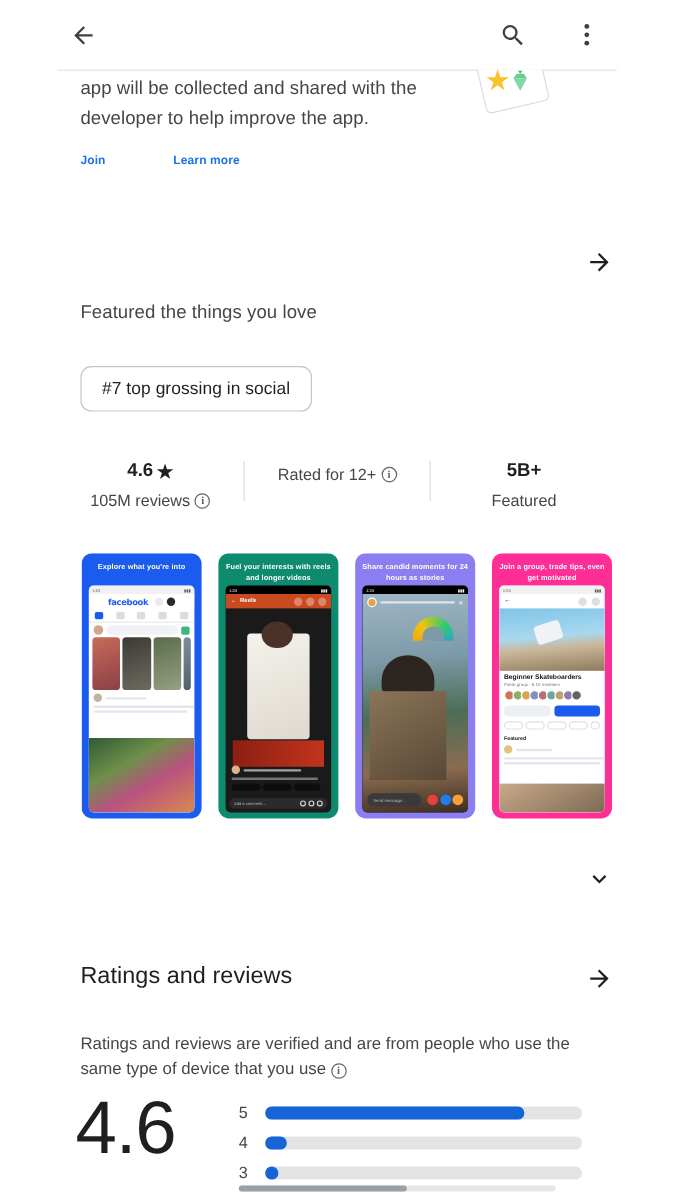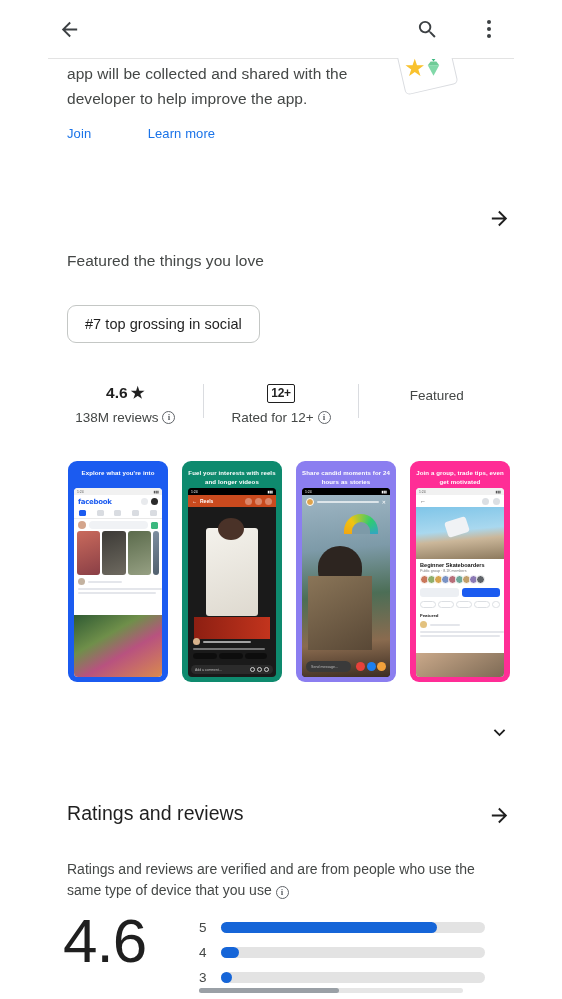--- a/index.html
+++ b/index.html
@@ -60,7 +60,7 @@
 
   .links-row { position: absolute; left: 67px; top: 124px; height: 26px; }
   .link {
-    display: inline-block; font-size: 13px; color: #1a73e8; font-weight: 400;
+    display: inline-block; font-size: 10px; color: #1a73e8; font-weight: 700;
     cursor: pointer; letter-spacing: 0.1px;
   }
   .link.join { margin-right: 0px; }

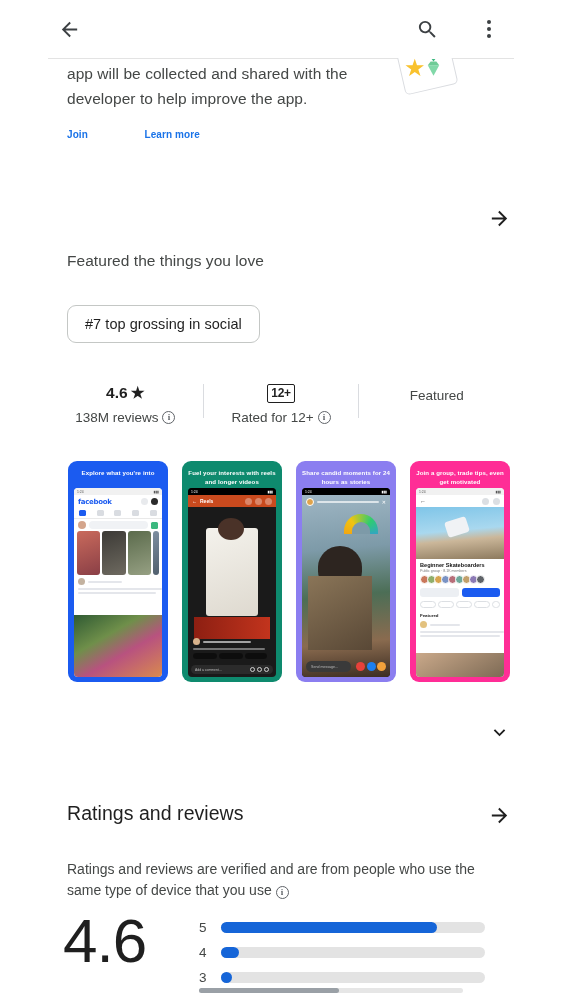--- a/index.html
+++ b/index.html
@@ -304,9 +304,6 @@
     </div>
     <div class="vsep"></div>
     <div class="stat">
-      <div class="big">
-        <span class="age-badge">12+</span>
-      </div>
       <div class="sub">
         <span>Rated for 12+</span>
         <span class="info-i">i</span>

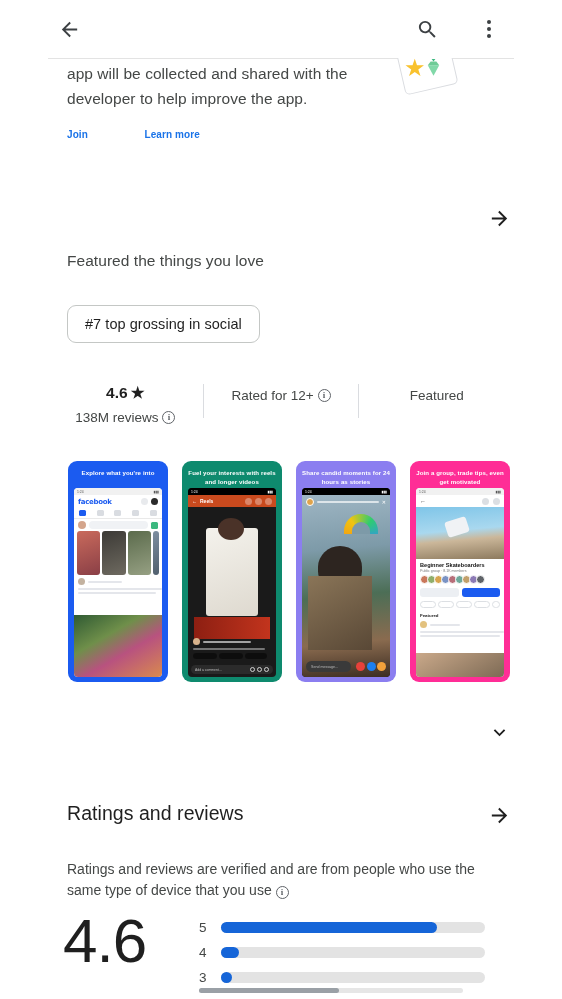--- a/index.html
+++ b/index.html
@@ -311,6 +311,9 @@
     </div>
     <div class="vsep"></div>
     <div class="stat">
+      <div class="big">
+        <span>5B+</span>
+      </div>
       <div class="sub">
         <span>Featured</span>
       </div>

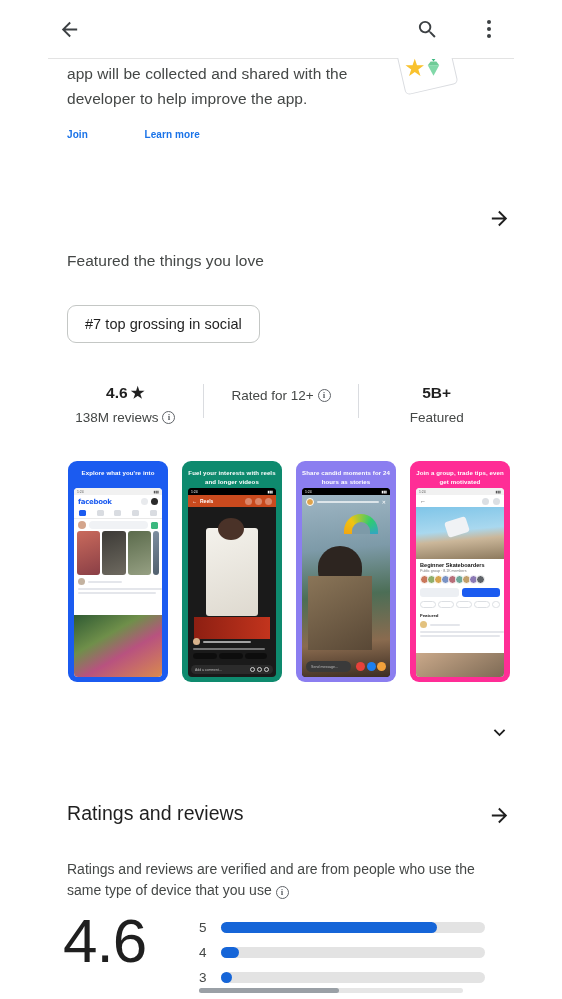--- a/index.html
+++ b/index.html
@@ -298,7 +298,7 @@
         <span>★</span>
       </div>
       <div class="sub">
-        <span>138M reviews</span>
+        <span>105M reviews</span>
         <span class="info-i">i</span>
       </div>
     </div>

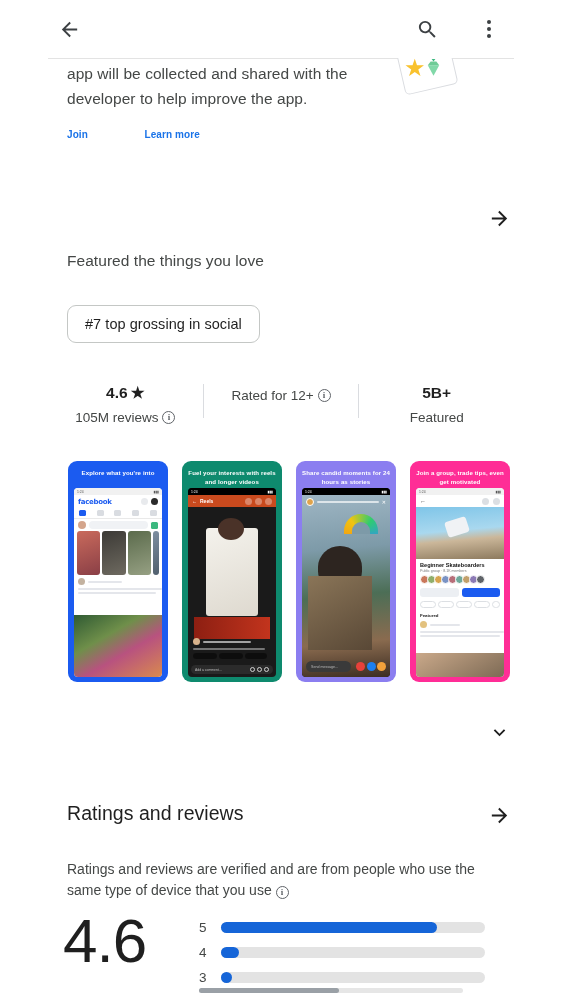--- a/index.html
+++ b/index.html
@@ -142,7 +142,7 @@
   .statusbar.dark { background: #000; color: #fff; }
   .fb-head {
     height: 13px; display: flex; align-items: center; justify-content: space-between;
-    padding: 0 4px; background: #fff;
+    padding: 0 16px; background: #fff;
   }
   .fb-logo { font-size: 7px; font-weight: 700; color: #1b5bf0; letter-spacing: -0.3px; font-family:"DejaVu Sans", sans-serif;}
   .circ { width: 7px; height: 7px; border-radius: 50%; background: #e8eaed; }

